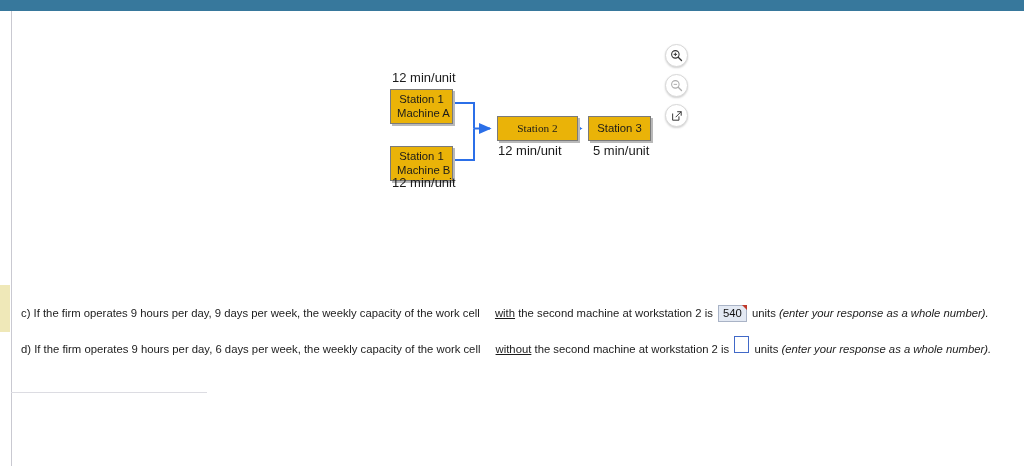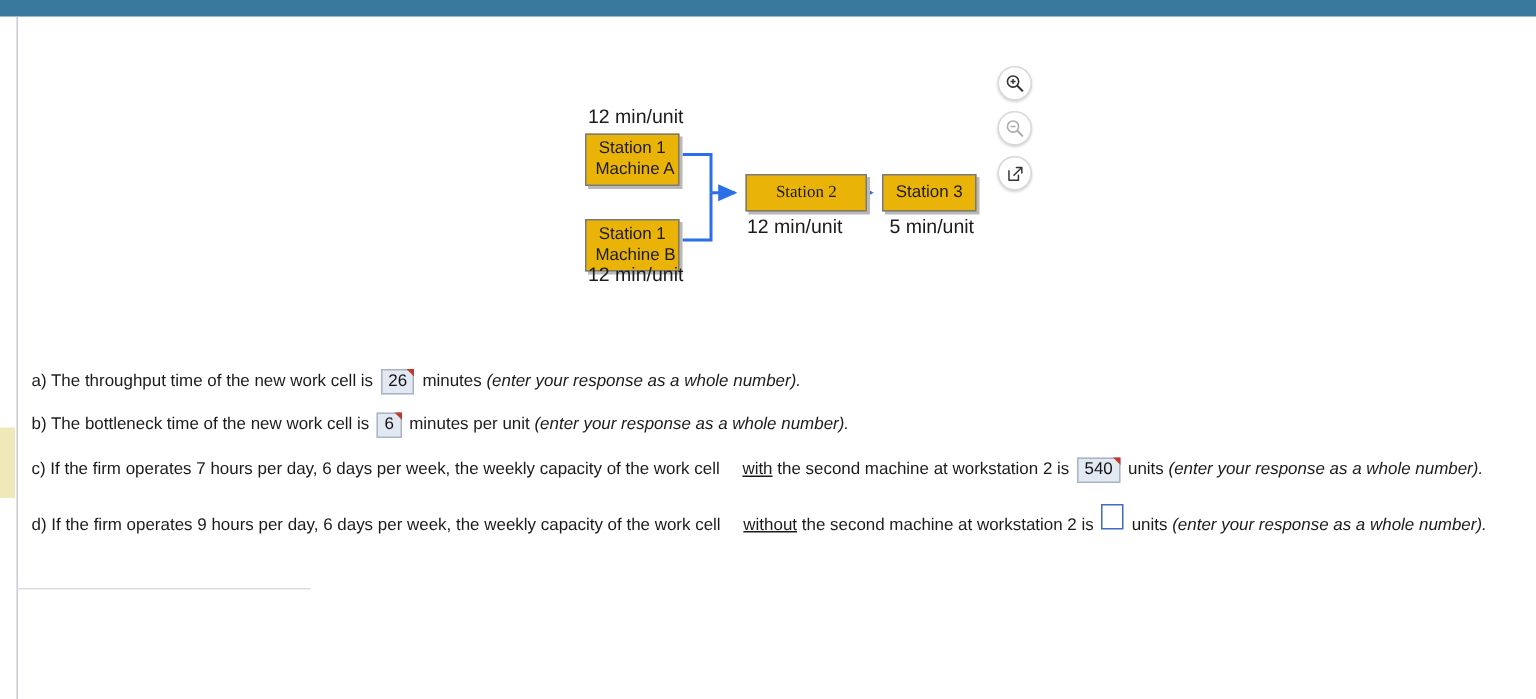--- a/index.html
+++ b/index.html
@@ -228,12 +228,6 @@
   </div>
 
 
-  <div class="prose" id="qa">
-    <span>a) The throughput time of the new work cell is</span>
-    <span class="ansbox">26</span>
-    <span>minutes</span>
-    <span class="ital">(enter your response as a whole number).</span>
-  </div>
 
   <div class="prose" id="qb">
     <span>b) The bottleneck time of the new work cell is</span>

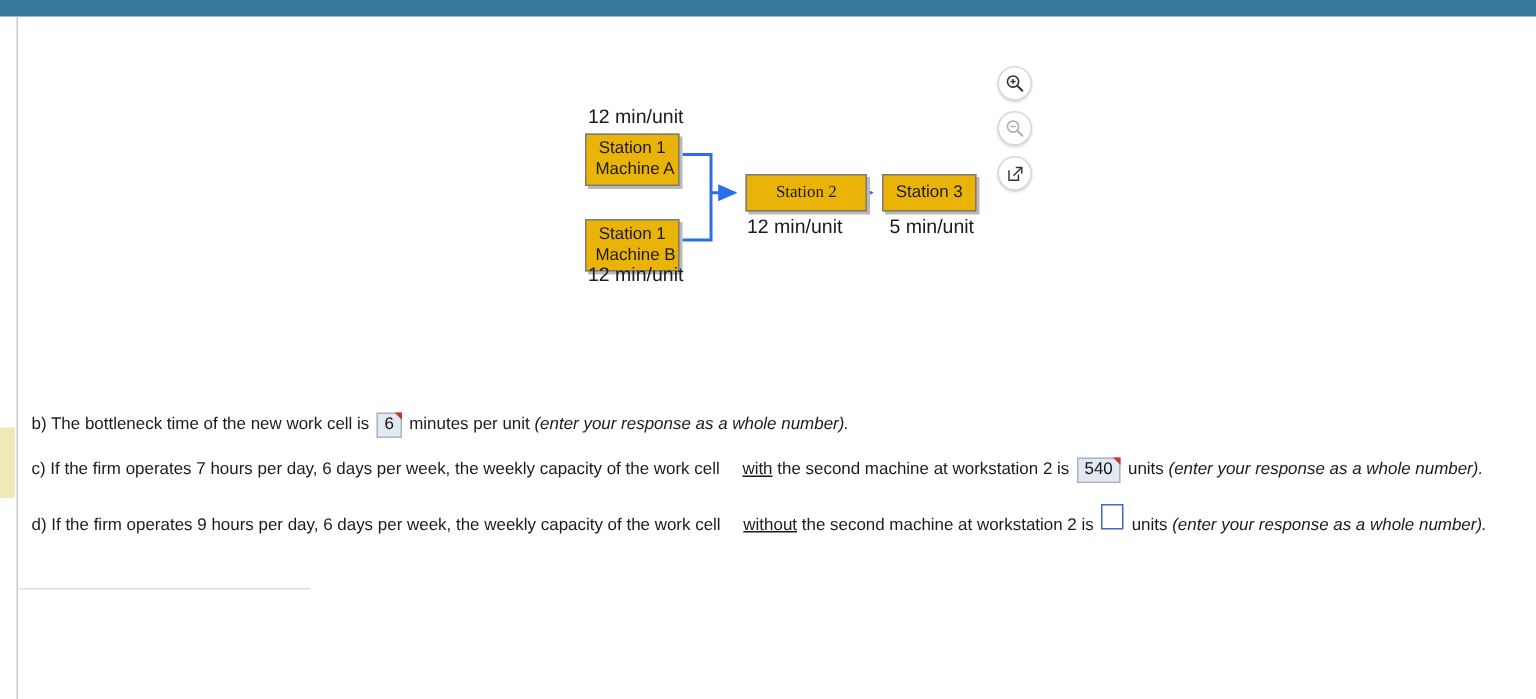--- a/index.html
+++ b/index.html
@@ -229,12 +229,6 @@
 
 
 
-  <div class="prose" id="qb">
-    <span>b) The bottleneck time of the new work cell is</span>
-    <span class="ansbox">6</span>
-    <span>minutes per unit</span>
-    <span class="ital">(enter your response as a whole number).</span>
-  </div>
 
   <div class="prose" id="qc">
     <span>c) If the firm operates 7 hours per day, 6 days per week, the weekly capacity of the work cell</span>

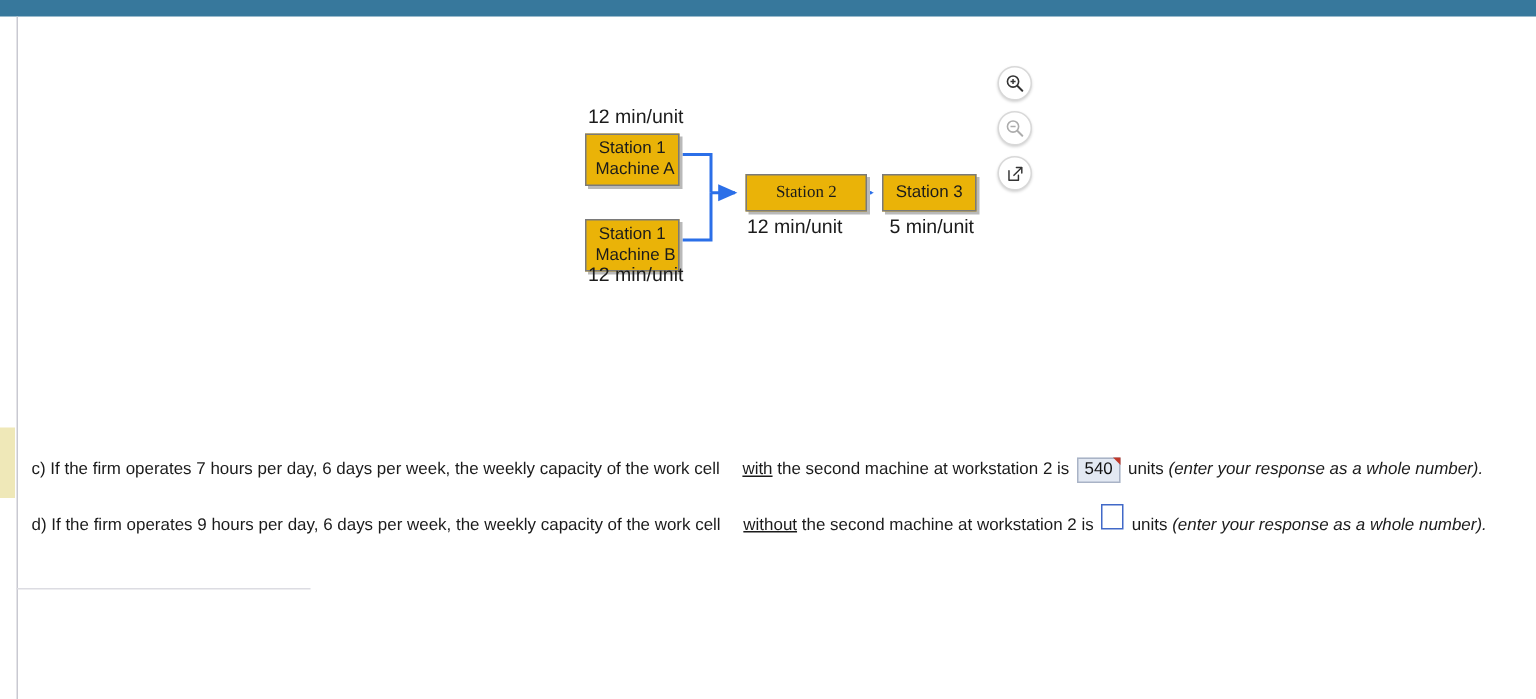--- a/index.html
+++ b/index.html
@@ -231,7 +231,7 @@
 
 
   <div class="prose" id="qc">
-    <span>c) If the firm operates 7 hours per day, 6 days per week, the weekly capacity of the work cell</span>
+    <span>c) If the firm operates 9 hours per day, 9 days per week, the weekly capacity of the work cell</span>
     <span class="uline">with</span>
     <span>the second machine at workstation 2 is</span>
     <span class="ansbox">540</span>

